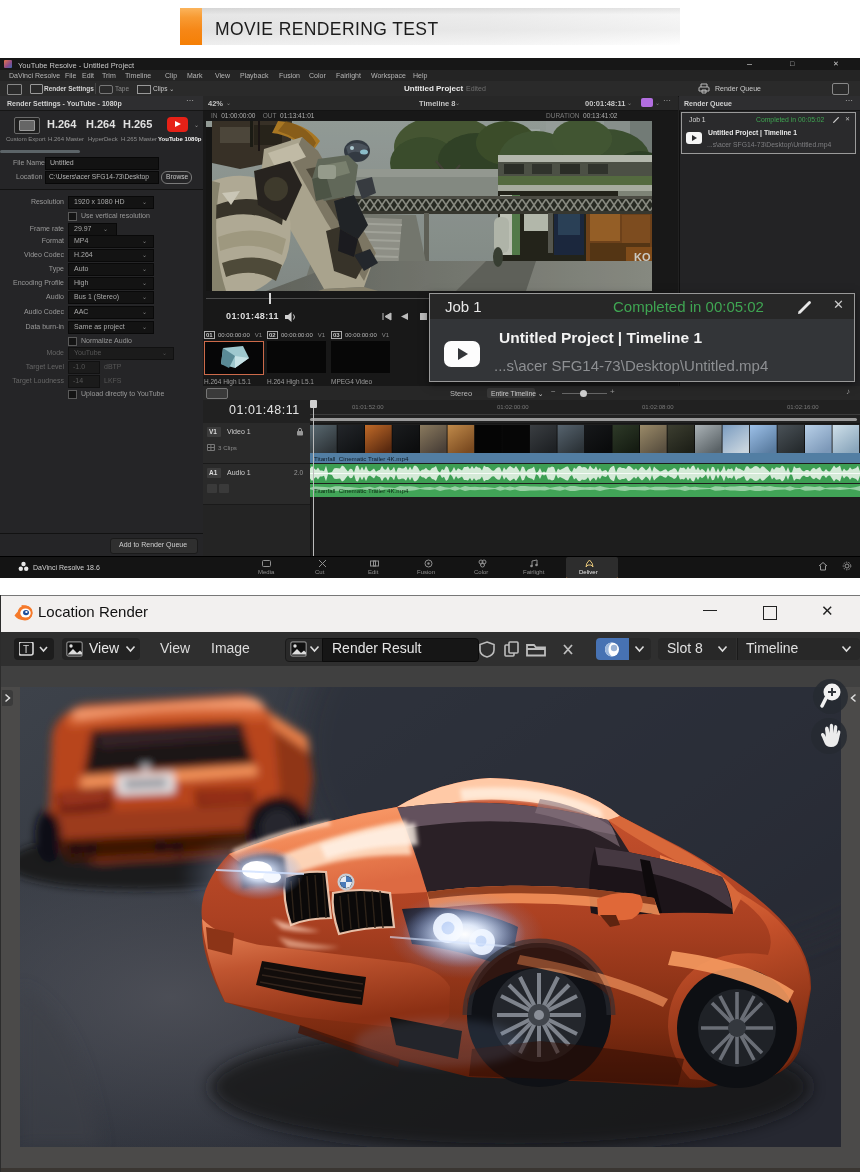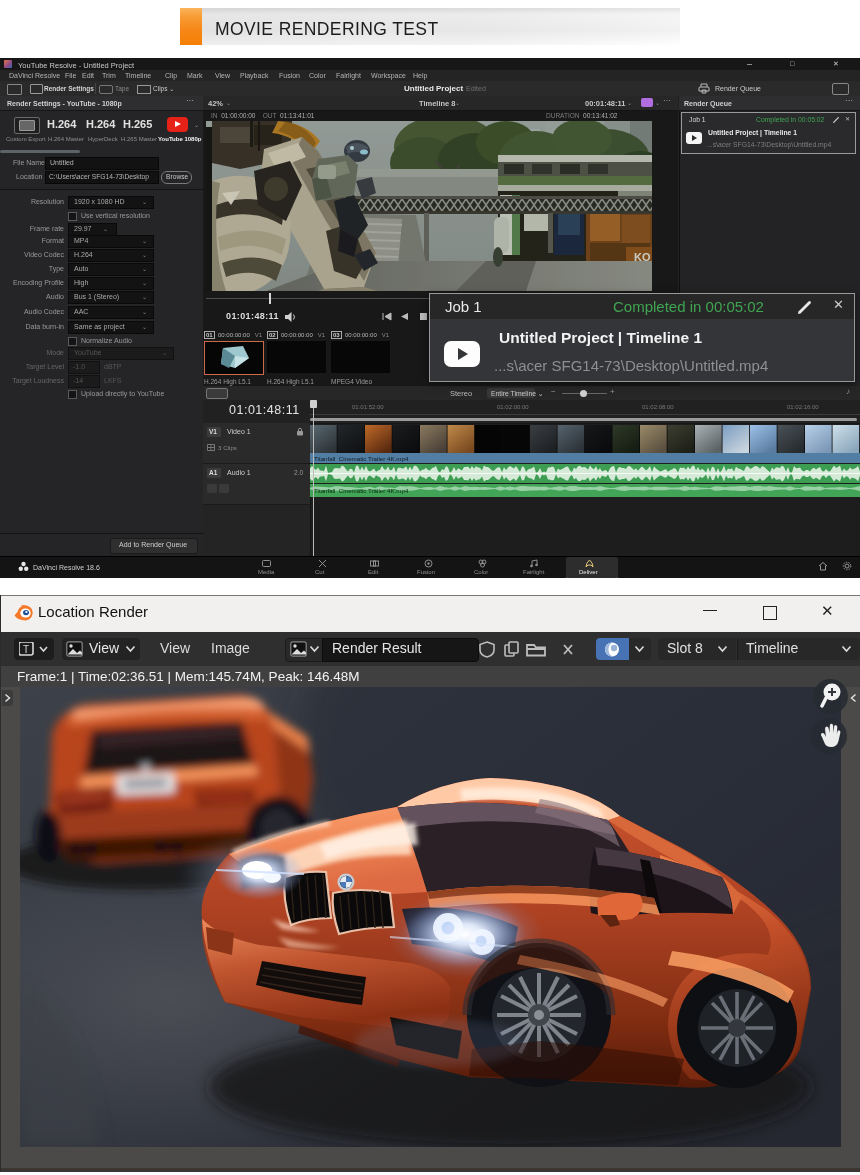--- a/index.html
+++ b/index.html
@@ -657,7 +657,6 @@
     </svg>
 
   <div class="a" style="left:0;top:71px;width:860px;height:21px;background:#404040;"></div>
-  <div class="tx" style="left:16px;top:74px;font-size:13.5px;color:#f2f2f2;">Frame:1 | Time:02:36.51 | Mem:145.74M, Peak: 146.48M</div>
 
   <div class="a" id="vp" style="left:0;top:92px;width:860px;height:481px;background:#4b4a49;"></div>
 

